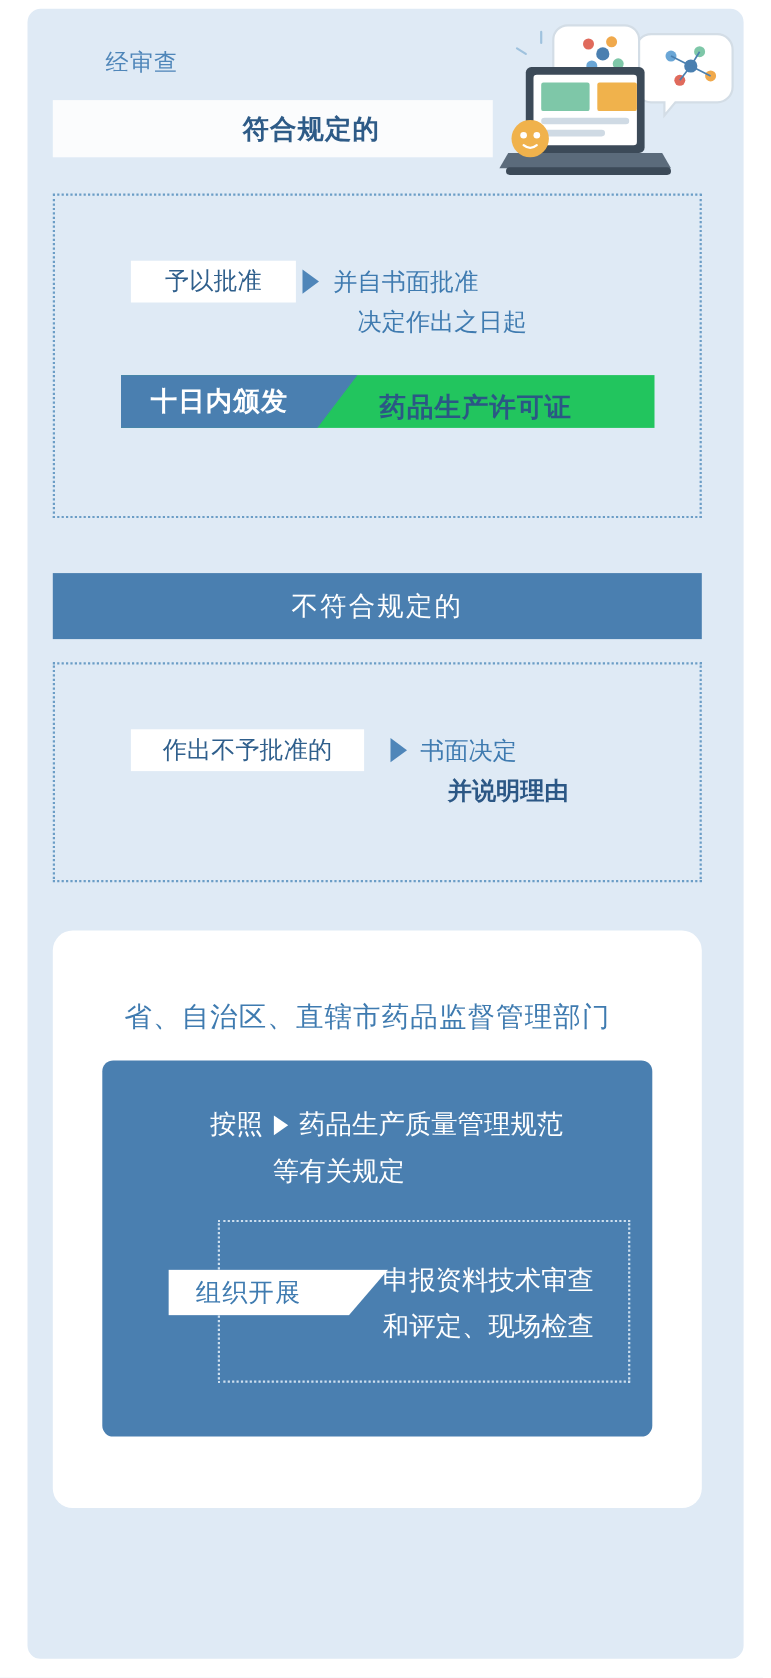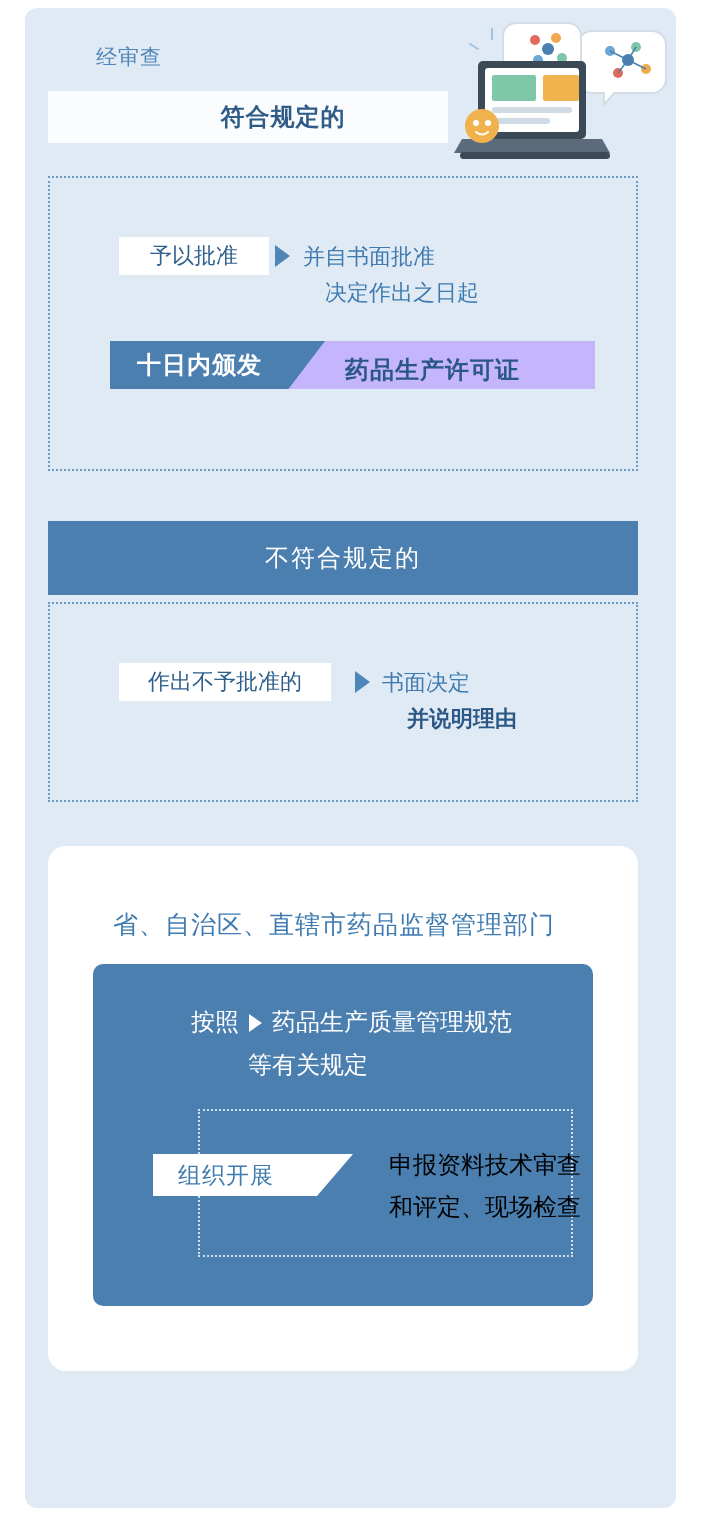--- a/index.html
+++ b/index.html
@@ -117,7 +117,7 @@
     top: 333px;
     width: 485px;
     height: 48px;
-    background: #c4b5fd;
+    background: #22c55e;
   }
   .ribbon-dark {
     position: absolute;

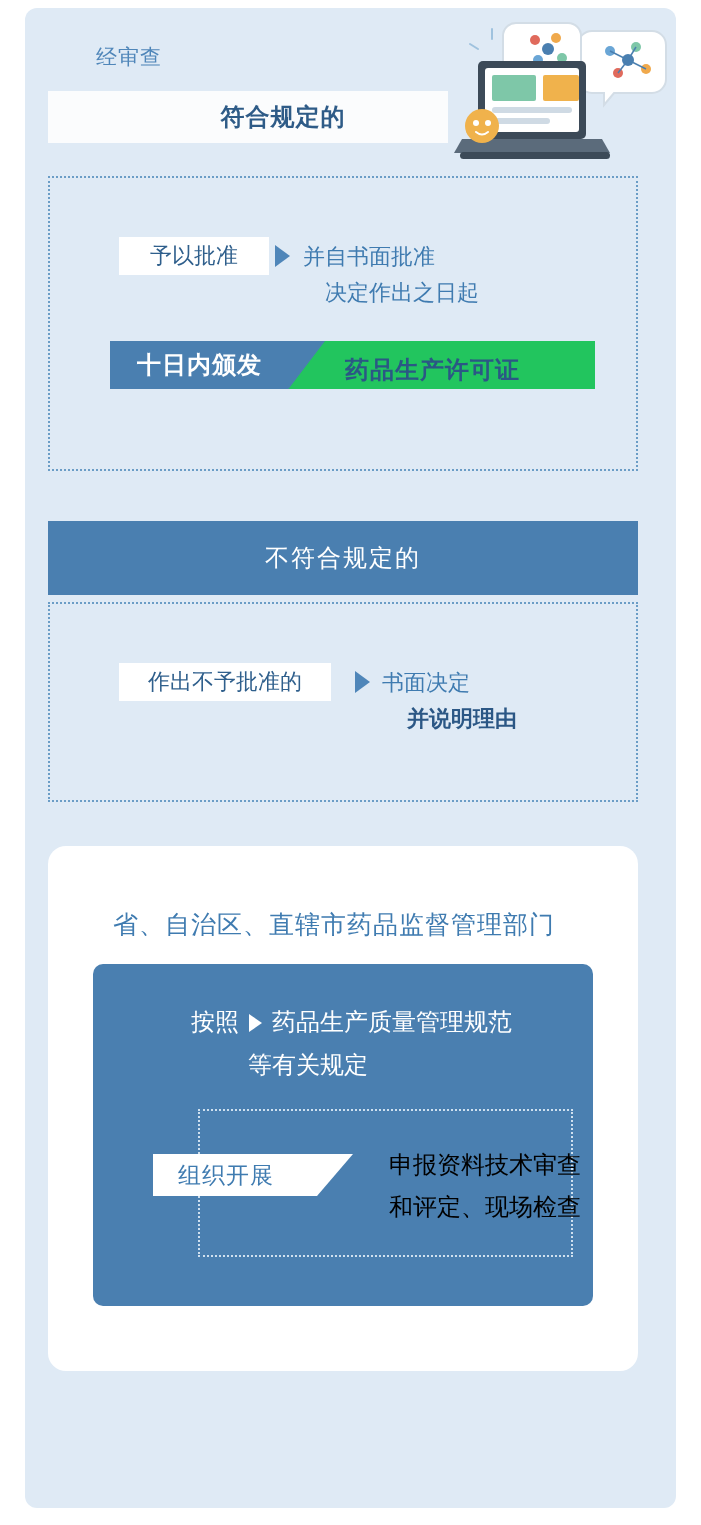--- a/index.html
+++ b/index.html
@@ -159,7 +159,7 @@
     left: 23px;
     top: 513px;
     width: 590px;
-    height: 74px;
+    height: 60px;
     background: #4a7fb0;
     display: flex;
     align-items: center;

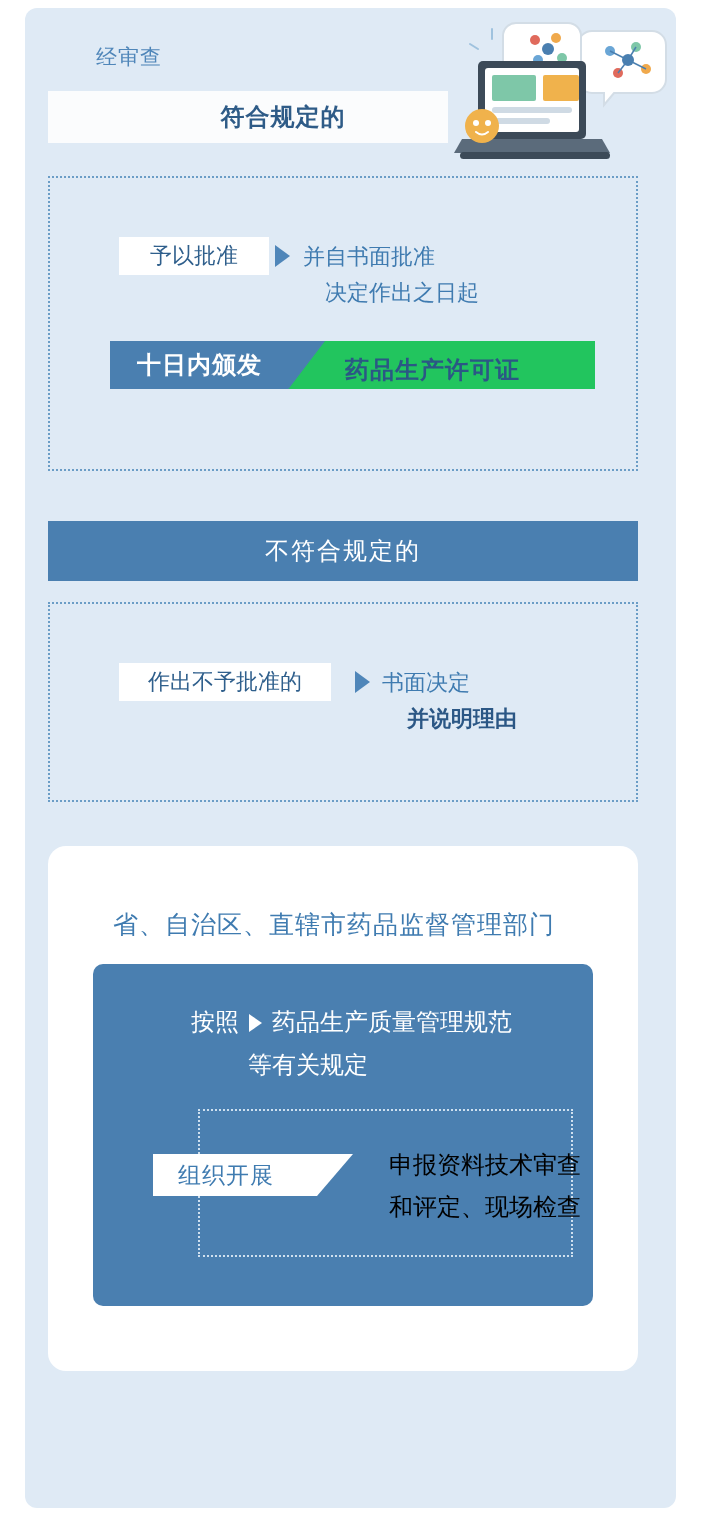--- a/index.html
+++ b/index.html
@@ -255,9 +255,8 @@
     left: 255px;
     top: 180px;
     font-size: 24px;
-    color: #000000;
+    color: #ffffff;
     line-height: 42px;
-    margin-left: 41px;
   }
 </style>
 </head>

